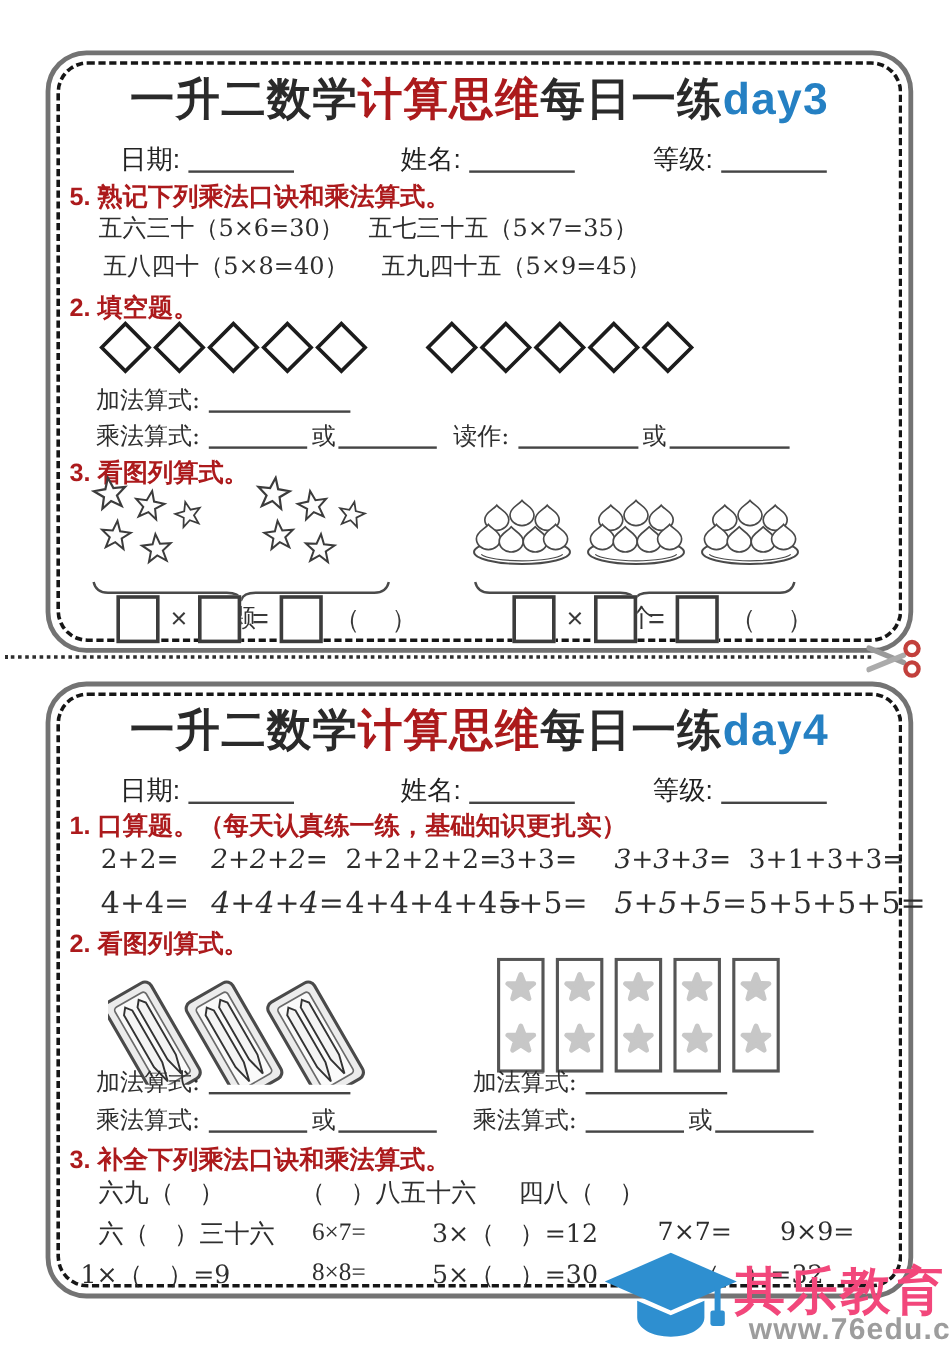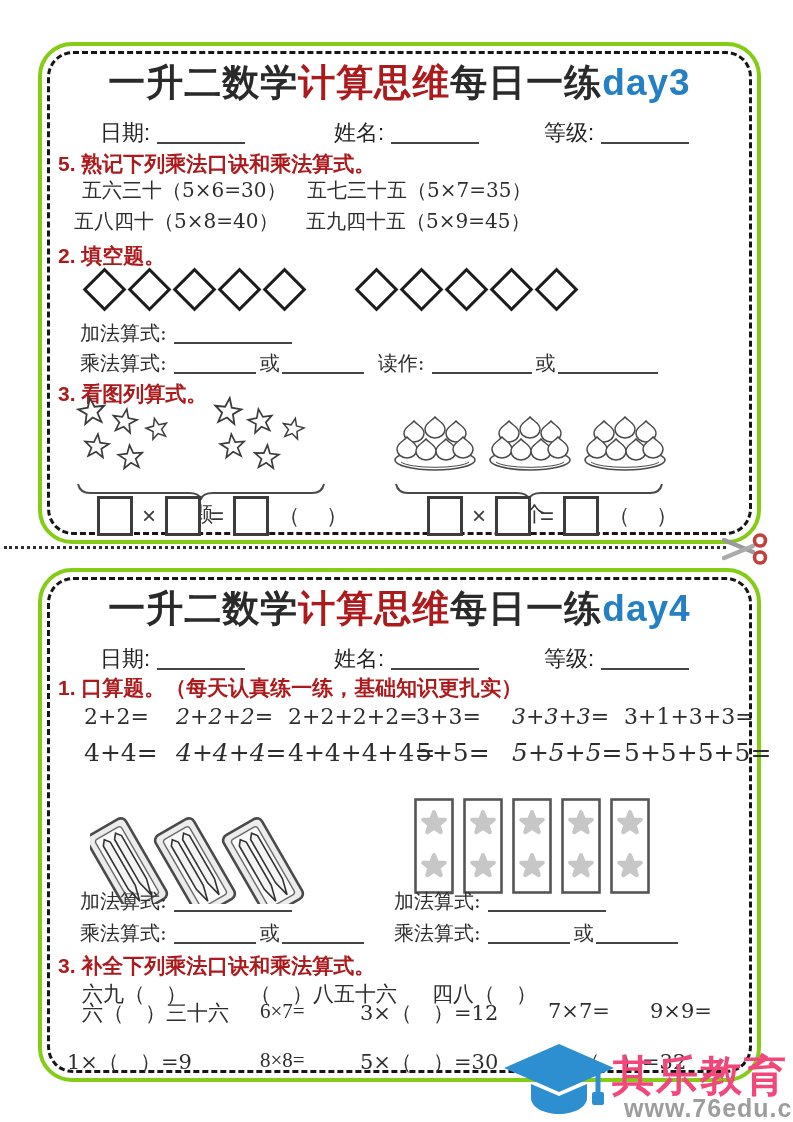--- a/index.html
+++ b/index.html
@@ -9,7 +9,7 @@
   }
   .abs{position:absolute;}
   
-  .card{position:absolute;left:38px;width:715px;background:#fff;border:4px solid #84cc16;border-radius:34px;}
+  .card{position:absolute;left:38px;width:715px;background:#fff;border:4px solid #737373;border-radius:34px;}
   .card-inner{position:absolute;inset:5px;border:3px dashed #161616;border-radius:26px;pointer-events:none;}
   
   .sheet-title{left:0;right:0;top:12px;text-align:center;font-size:37px;font-weight:800;letter-spacing:1px;white-space:nowrap;}

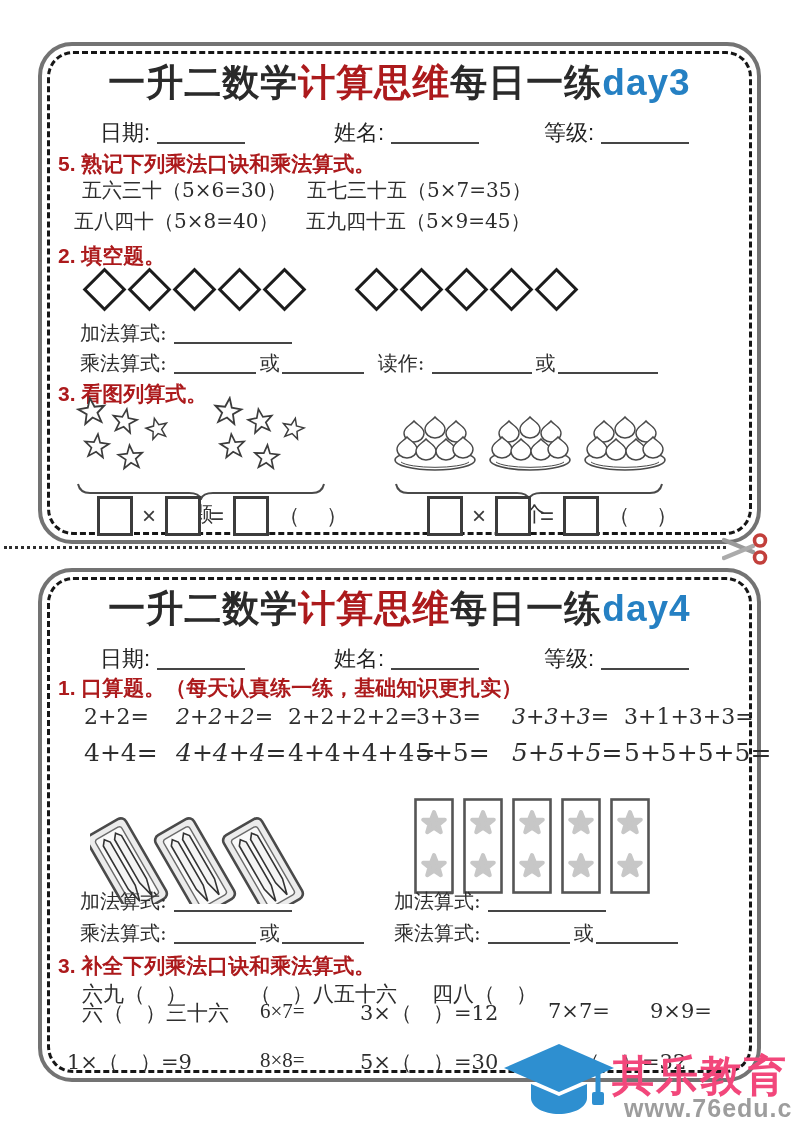--- a/index.html
+++ b/index.html
@@ -67,7 +67,7 @@
     <span class="w225">五六三十（5×6=30）</span>
     <span>五七三十五（5×7=35）</span>
   </div>
-  <div class="abs q-line" style="top:162px;left:32px;">
+  <div class="abs q-line" style="top:162px;left:44px;">
     <span class="w232">五八四十（5×8=40）</span>
     <span>五九四十五（5×9=45）</span>
   </div>

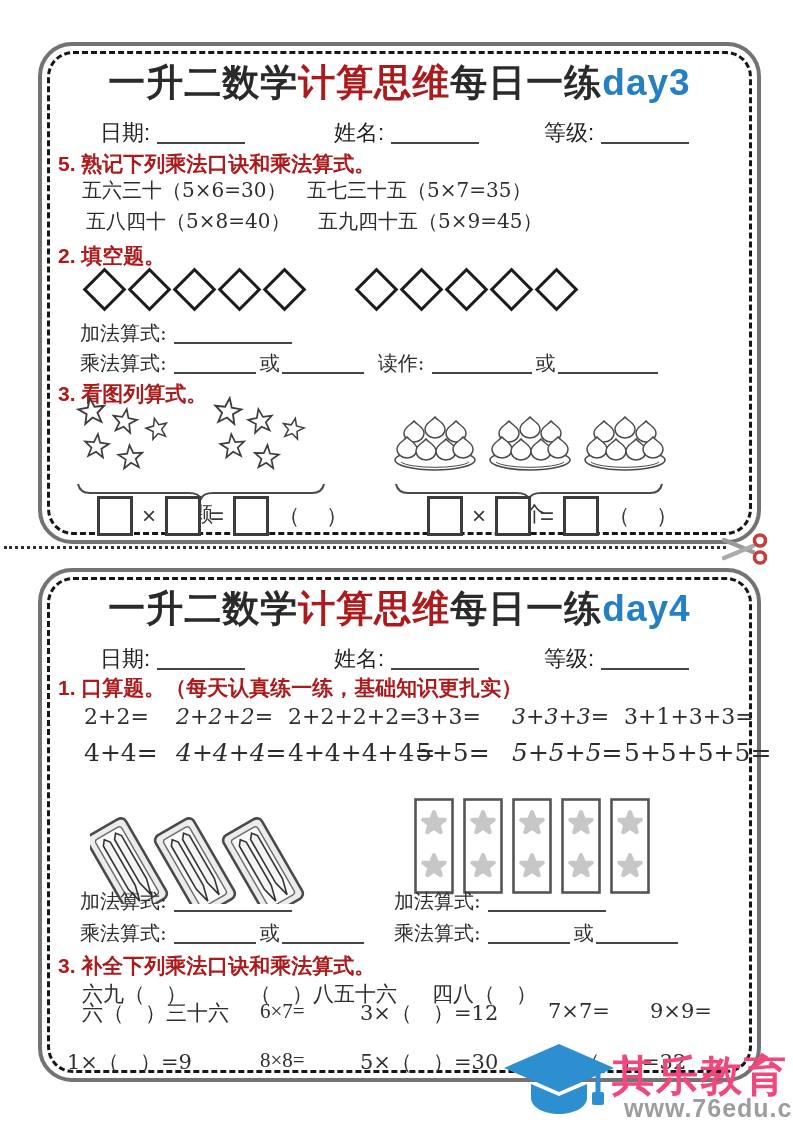--- a/index.html
+++ b/index.html
@@ -204,6 +204,7 @@
     <span>5+5+5+5=</span>
   </div>
 
+  <div class="abs q-head" style="top:200px;left:16px;">2. 看图列算式。</div>
 
   <div class="abs" style="top:232px;left:48px;width:220px;height:96px;">
     <svg width="220" height="100" viewBox="0 0 220 100">

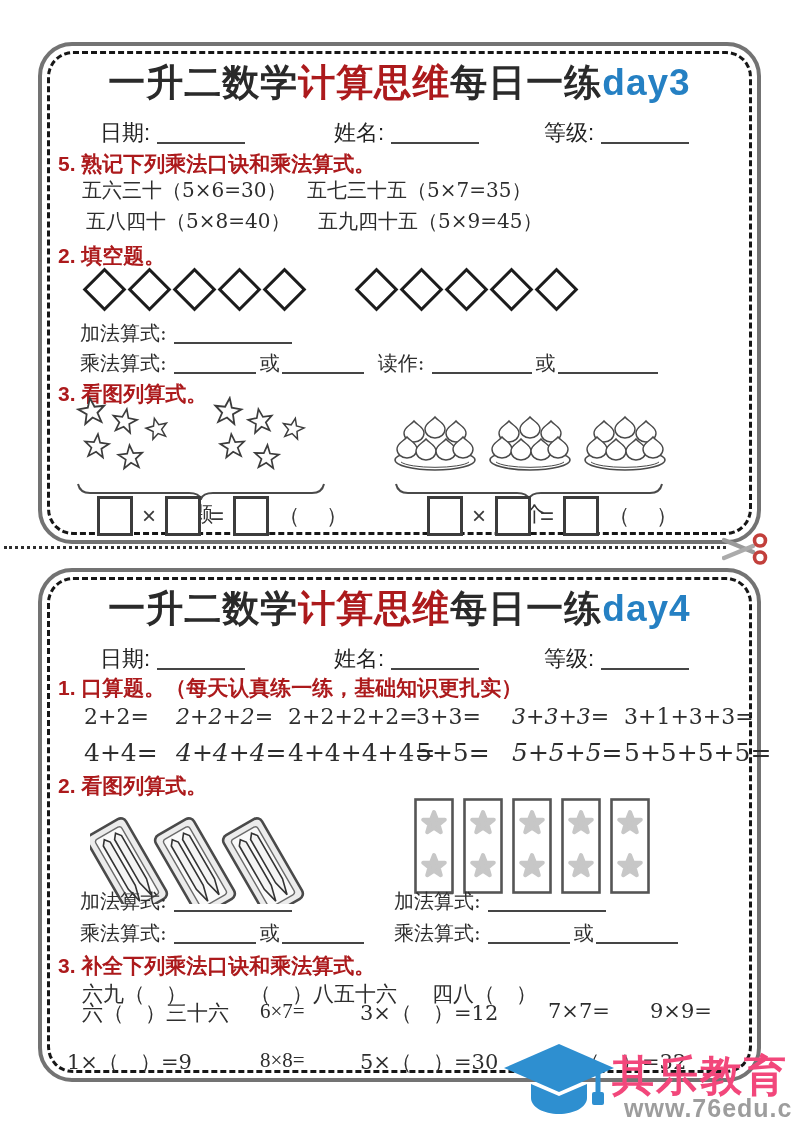--- a/index.html
+++ b/index.html
@@ -260,7 +260,7 @@
     <span class="w182">（　）八五十六</span>
     <span class="w168">四八（　）</span>
   </div>
-  <div class="abs q-line" style="top:427px;left:40px;font-size:21px;">
+  <div class="abs q-line" style="top:442px;left:40px;font-size:21px;">
     <span class="w178">六（　）三十六</span>
     <span class="w100">6×7=</span>
     <span class="w188">3×（　）=12</span>

